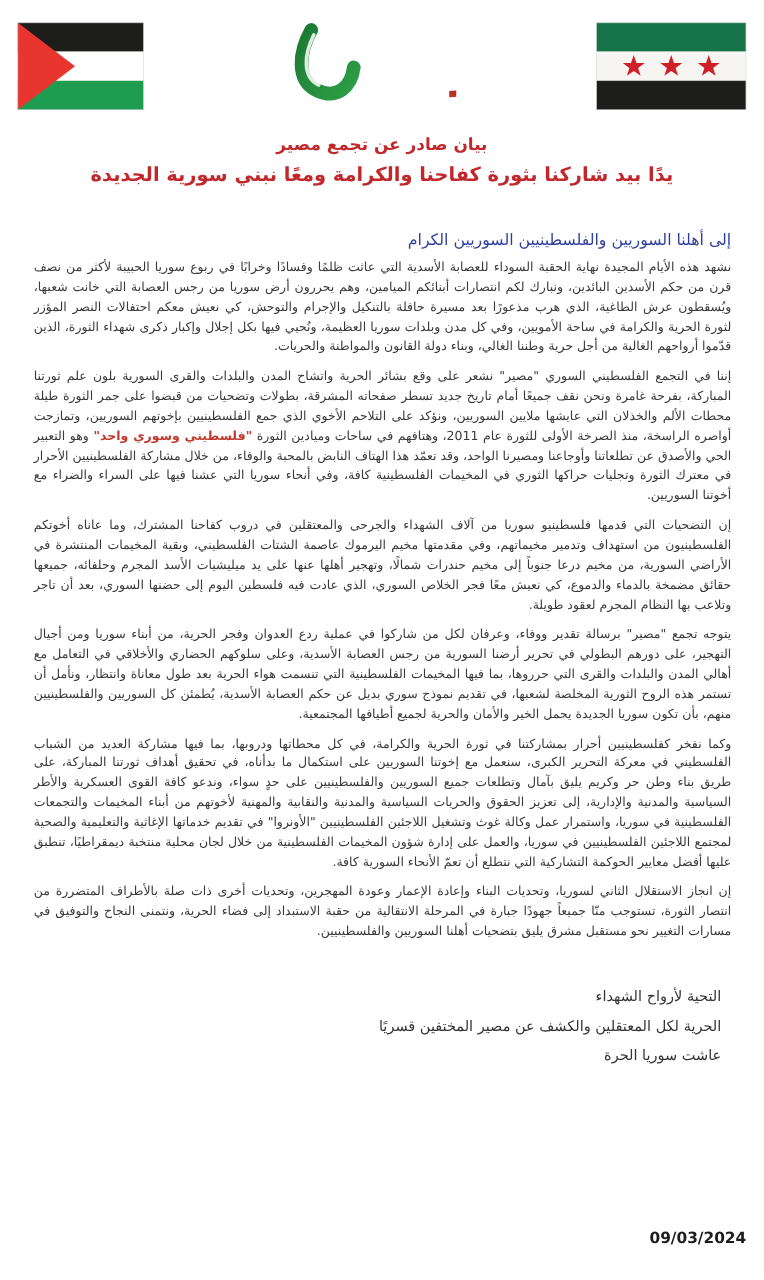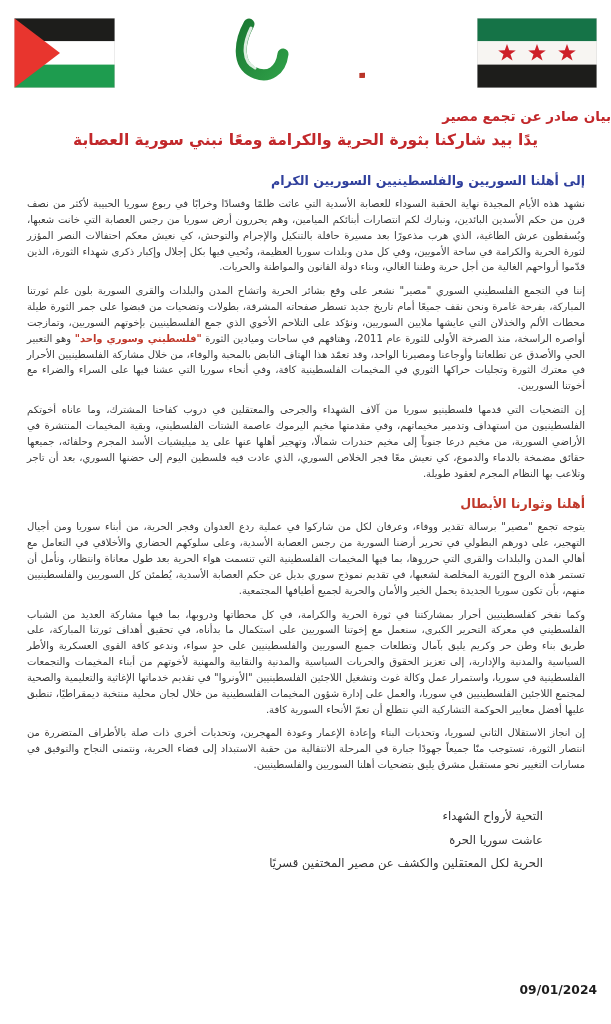--- a/index.html
+++ b/index.html
@@ -25,7 +25,7 @@
   
   .title-1{
     margin-top:14px;
-    text-align:right;
+    text-align:center;
     font-size:13.5px;
     font-weight:bold;
     color:var(--red);

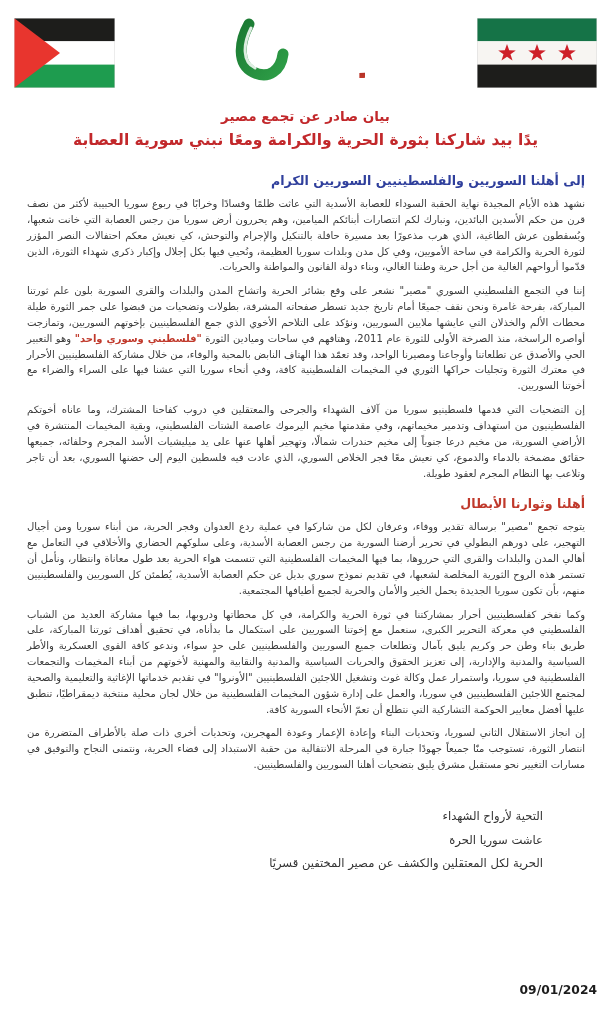--- a/index.html
+++ b/index.html
@@ -134,7 +134,7 @@
   </div>
 
   <div class="title-1">بيان صادر عن تجمع مصير</div>
-  <div class="title-2">يدًا بيد شاركنا بثورة الحرية والكرامة ومعًا نبني سورية العصابة</div>
+  <div class="title-2">يدًا بيد شاركنا بثورة كفاحنا والكرامة ومعًا نبني سورية الجديدة</div>
 
   <div class="content">
 

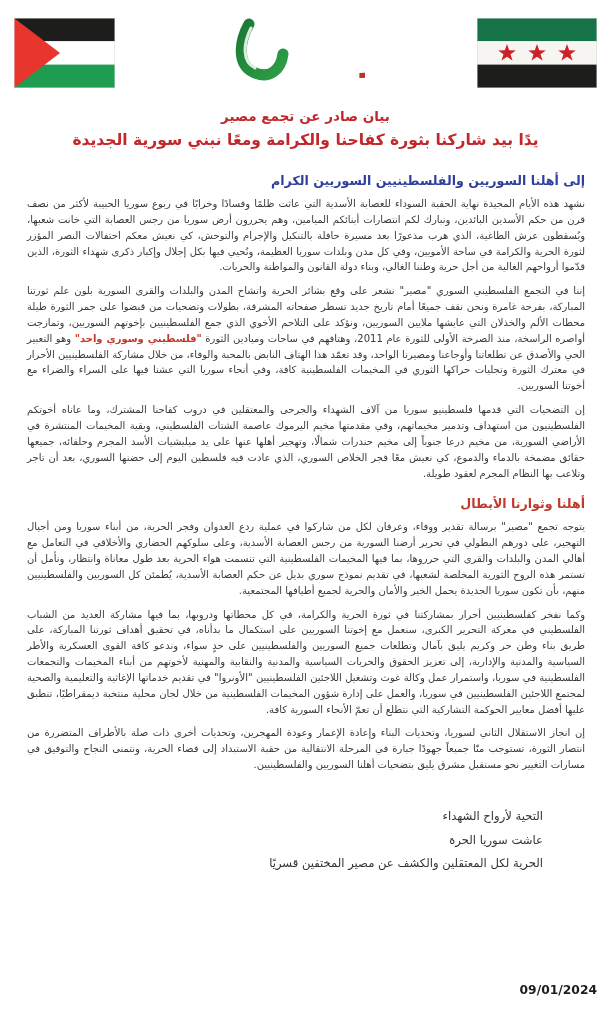--- a/index.html
+++ b/index.html
@@ -43,9 +43,9 @@
     padding:0 26px 0 27px;
   }
   .h-blue{
-    margin-top:24px;
+    margin-top:35px;
     font-size:12.6px;
-    font-weight:bold;
+    font-weight:normal;
     color:var(--blue);
   }
   .h-red{

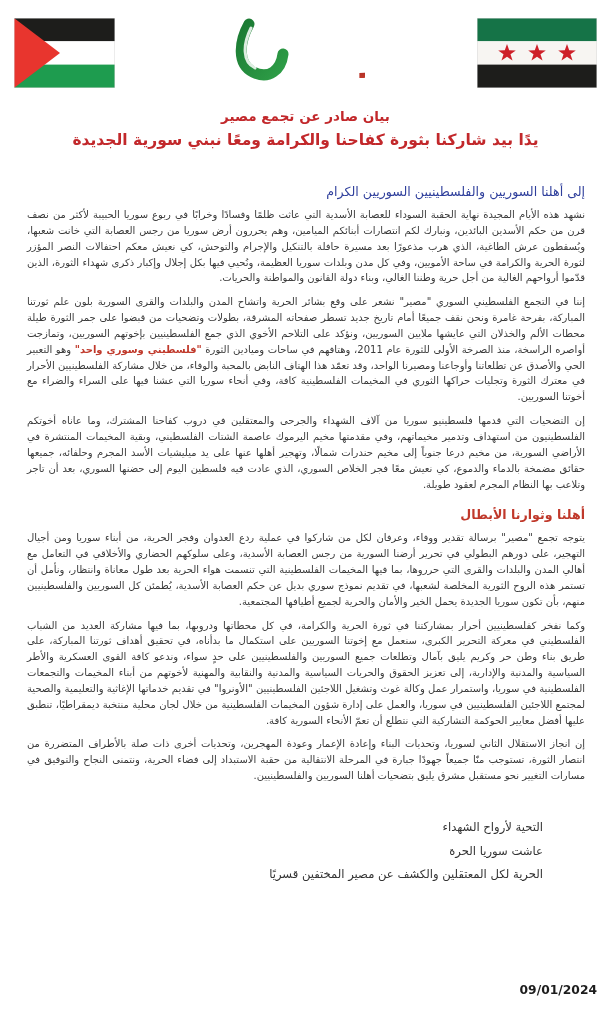--- a/index.html
+++ b/index.html
@@ -146,7 +146,6 @@
 
     <p class="para">إن التضحيات التي قدمها فلسطينيو سوريا من آلاف الشهداء والجرحى والمعتقلين في دروب كفاحنا المشترك، وما عاناه أخوتكم الفلسطينيون من استهداف وتدمير مخيماتهم، وفي مقدمتها مخيم اليرموك عاصمة الشتات الفلسطيني، وبقية المخيمات المنتشرة في الأراضي السورية، من مخيم درعا جنوباً إلى مخيم حندرات شمالًا، وتهجير أهلها عنها على يد ميليشيات الأسد المجرم وحلفائه، جميعها حقائق مضمخة بالدماء والدموع، كي نعيش معًا فجر الخلاص السوري، الذي عادت فيه فلسطين اليوم إلى حضنها السوري، بعد أن تاجر وتلاعب بها النظام المجرم لعقود طويلة.</p>
 
-    <div class="h-red">أهلنا وثوارنا الأبطال</div>
 
     <p class="para">يتوجه تجمع "مصير" برسالة تقدير ووفاء، وعرفان لكل من شاركوا في عملية ردع العدوان وفجر الحرية، من أبناء سوريا ومن أجيال التهجير، على دورهم البطولي في تحرير أرضنا السورية من رجس العصابة الأسدية، وعلى سلوكهم الحضاري والأخلاقي في التعامل مع أهالي المدن والبلدات والقرى التي حرروها، بما فيها المخيمات الفلسطينية التي تنسمت هواء الحرية بعد طول معاناة وانتظار، ونأمل أن تستمر هذه الروح الثورية المخلصة لشعبها، في تقديم نموذج سوري بديل عن حكم العصابة الأسدية، يُطمئن كل السوريين والفلسطينيين منهم، بأن تكون سوريا الجديدة يحمل الخير والأمان والحرية لجميع أطيافها المجتمعية.</p>
 

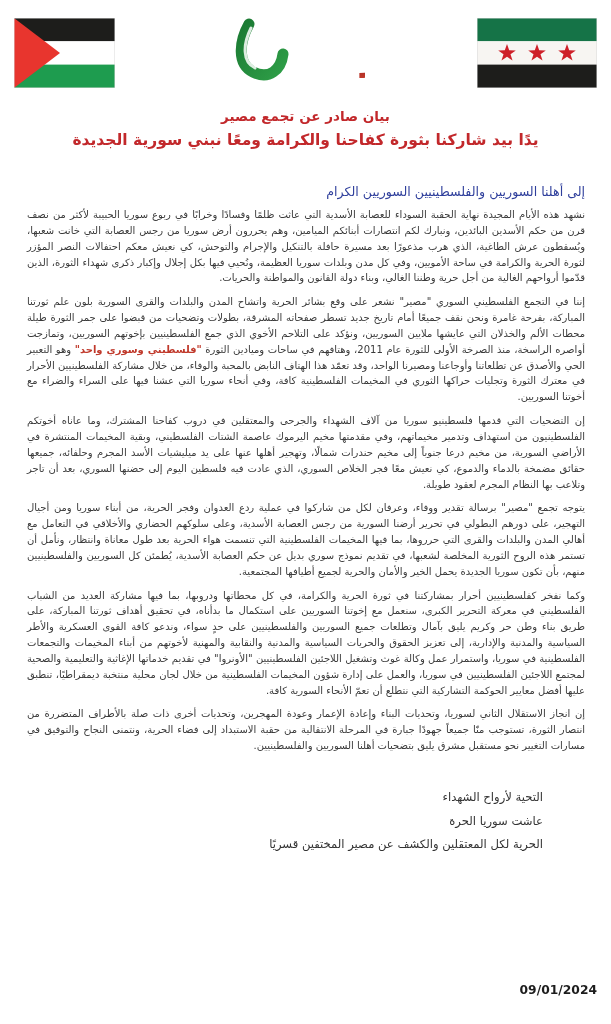--- a/index.html
+++ b/index.html
@@ -69,7 +69,7 @@
   .closing{
     direction:rtl;
     margin-top:32px;
-    padding-right:68px;
+    padding-right:34px;
     text-align:right;
   }
   .closing-line{

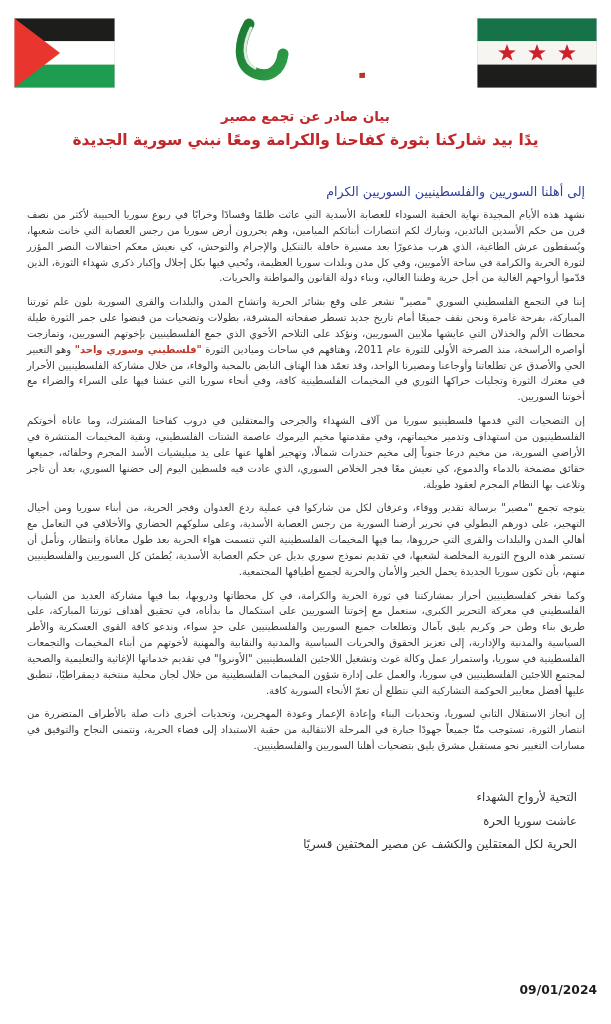--- a/index.html
+++ b/index.html
@@ -156,8 +156,8 @@
 
   <div class="closing">
     <div class="closing-line">التحية لأرواح الشهداء</div>
+    <div class="closing-line">الحرية لكل المعتقلين والكشف عن مصير المختفين قسريًا</div>
     <div class="closing-line">عاشت سوريا الحرة</div>
-    <div class="closing-line">الحرية لكل المعتقلين والكشف عن مصير المختفين قسريًا</div>
   </div>
 
   <div class="date">09/01/2024</div>

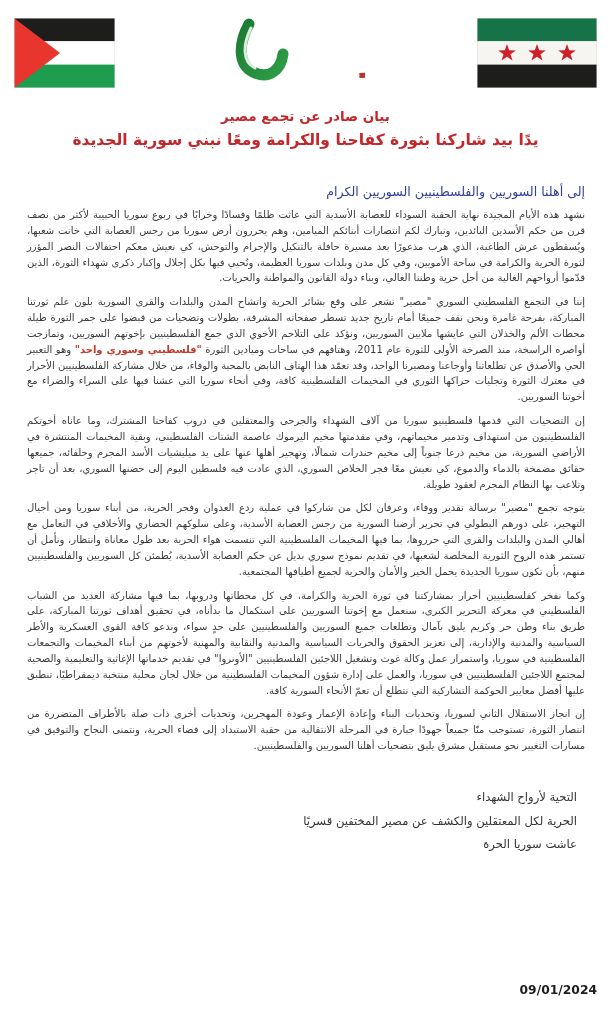--- a/index.html
+++ b/index.html
@@ -160,7 +160,7 @@
     <div class="closing-line">عاشت سوريا الحرة</div>
   </div>
 
-  <div class="date">09/01/2024</div>
+  <div class="date">09/03/2024</div>
 
 </div>
 

